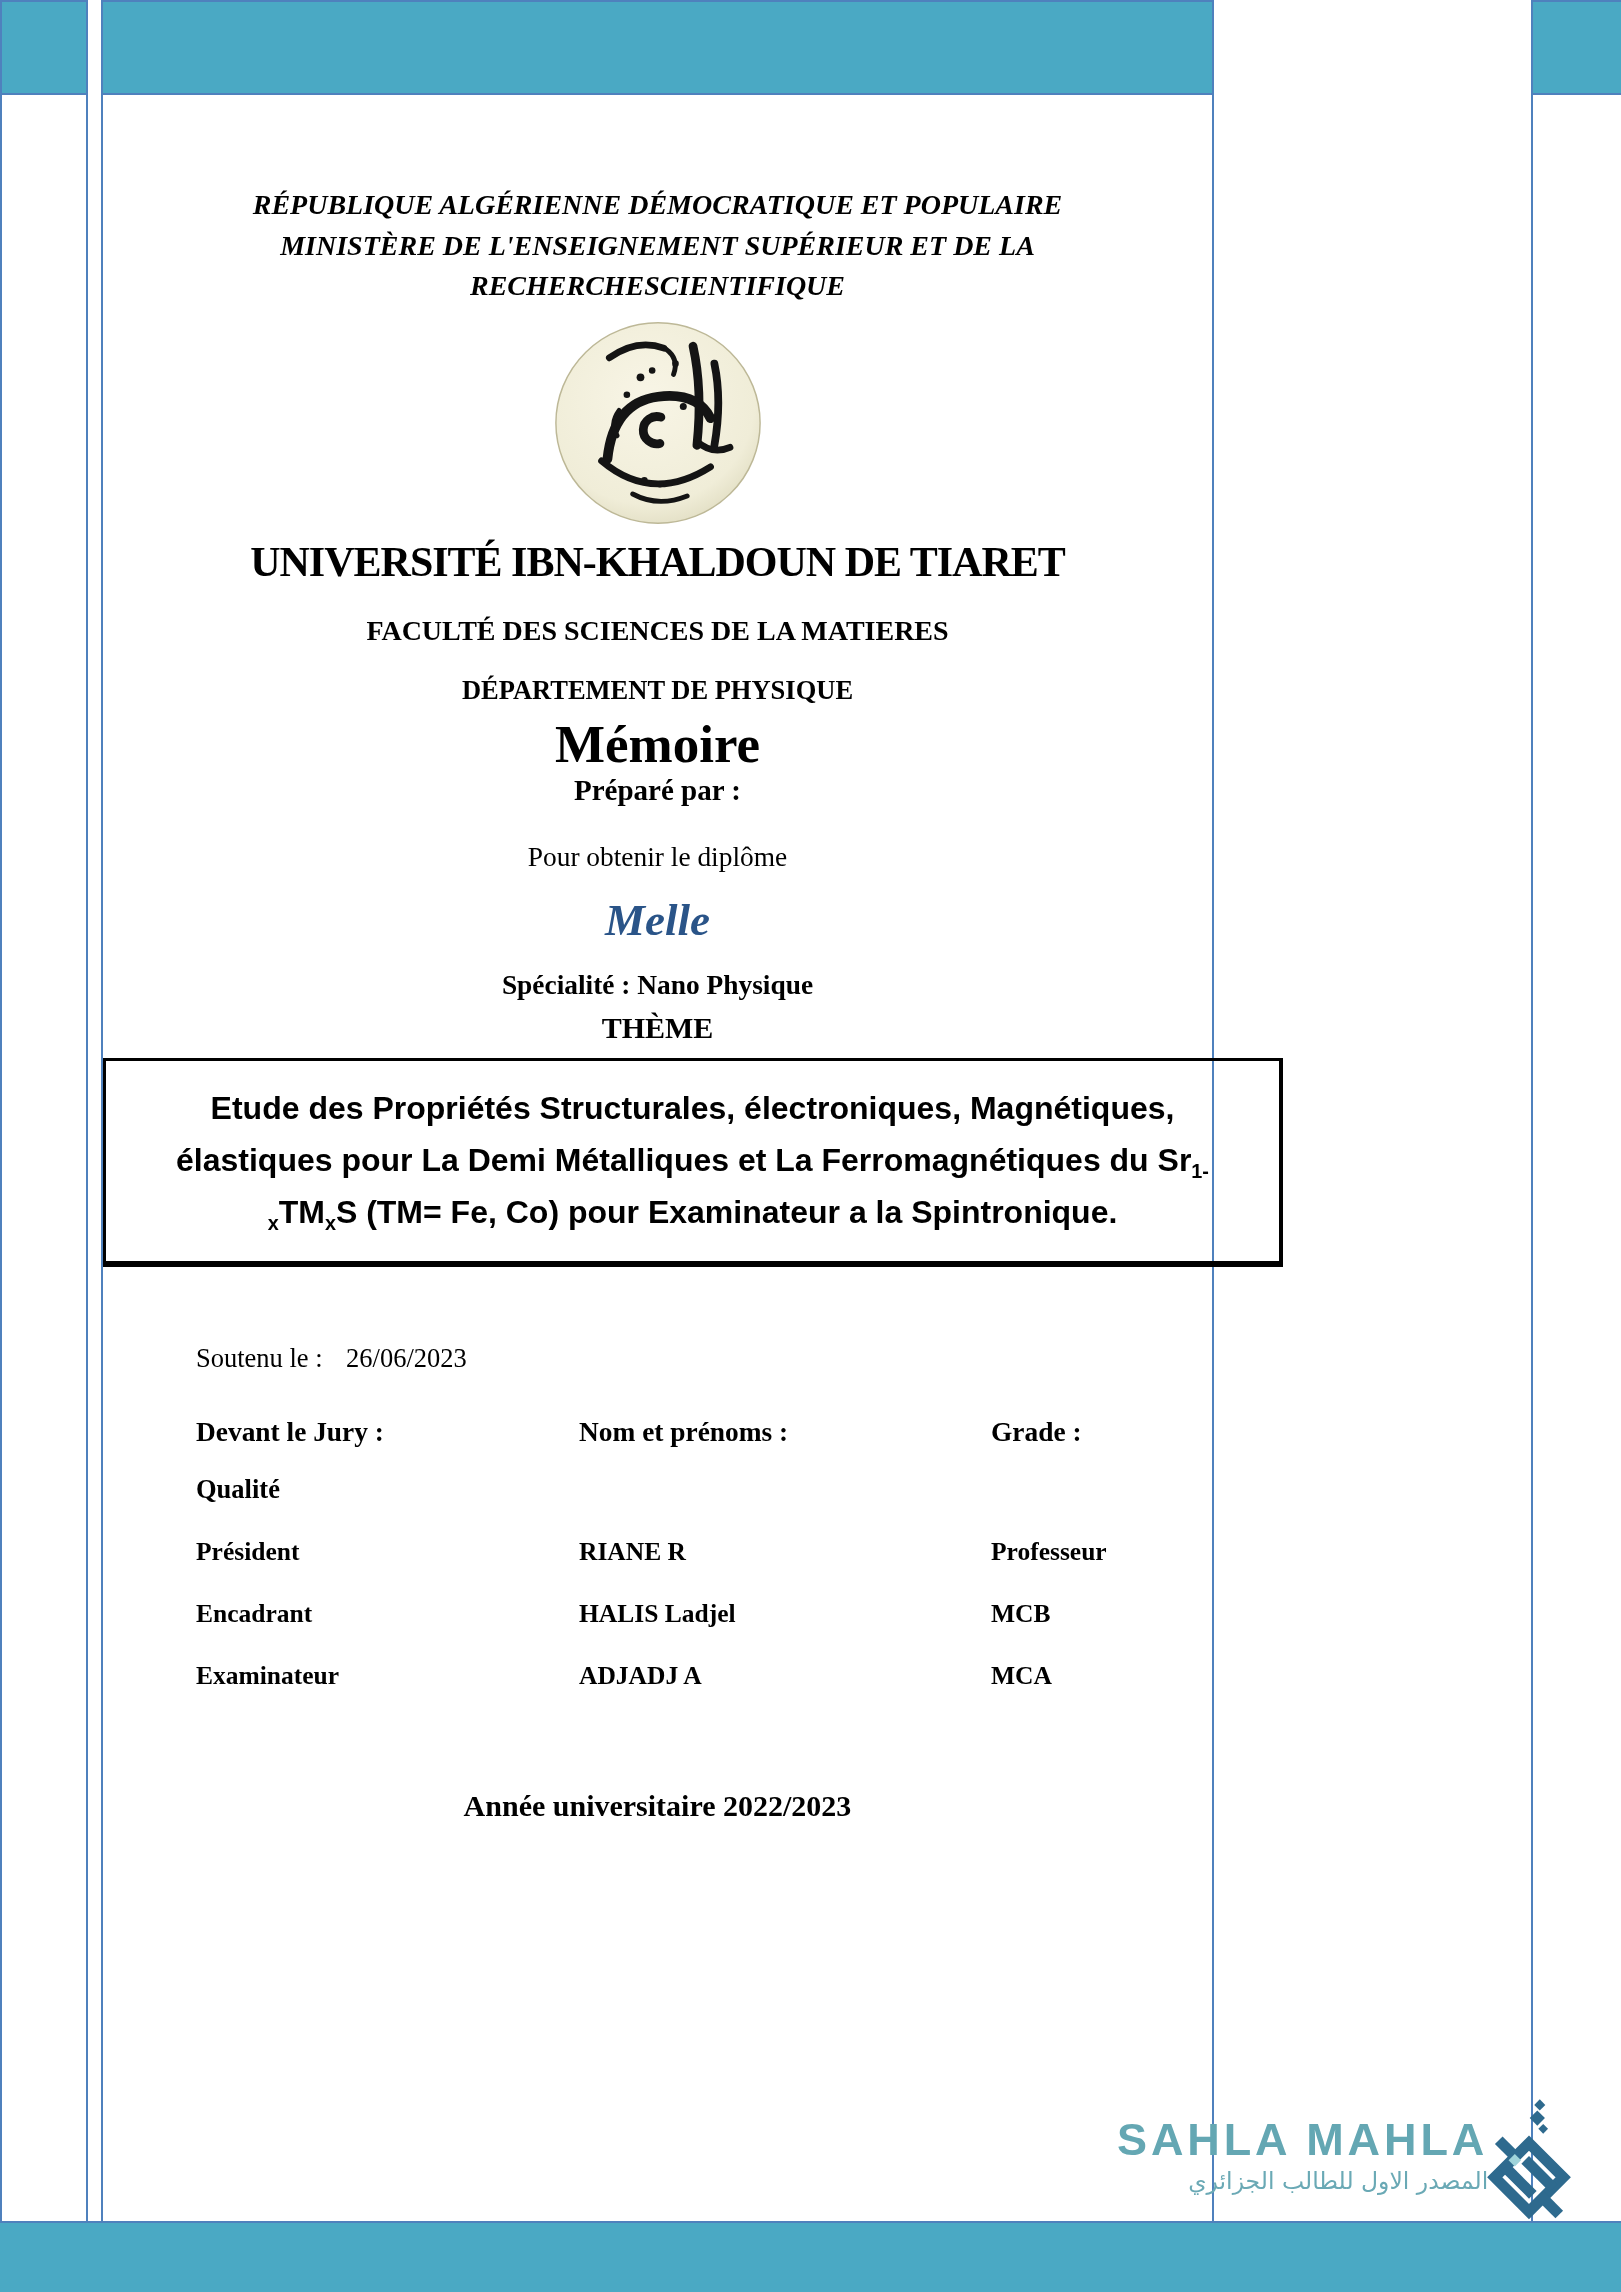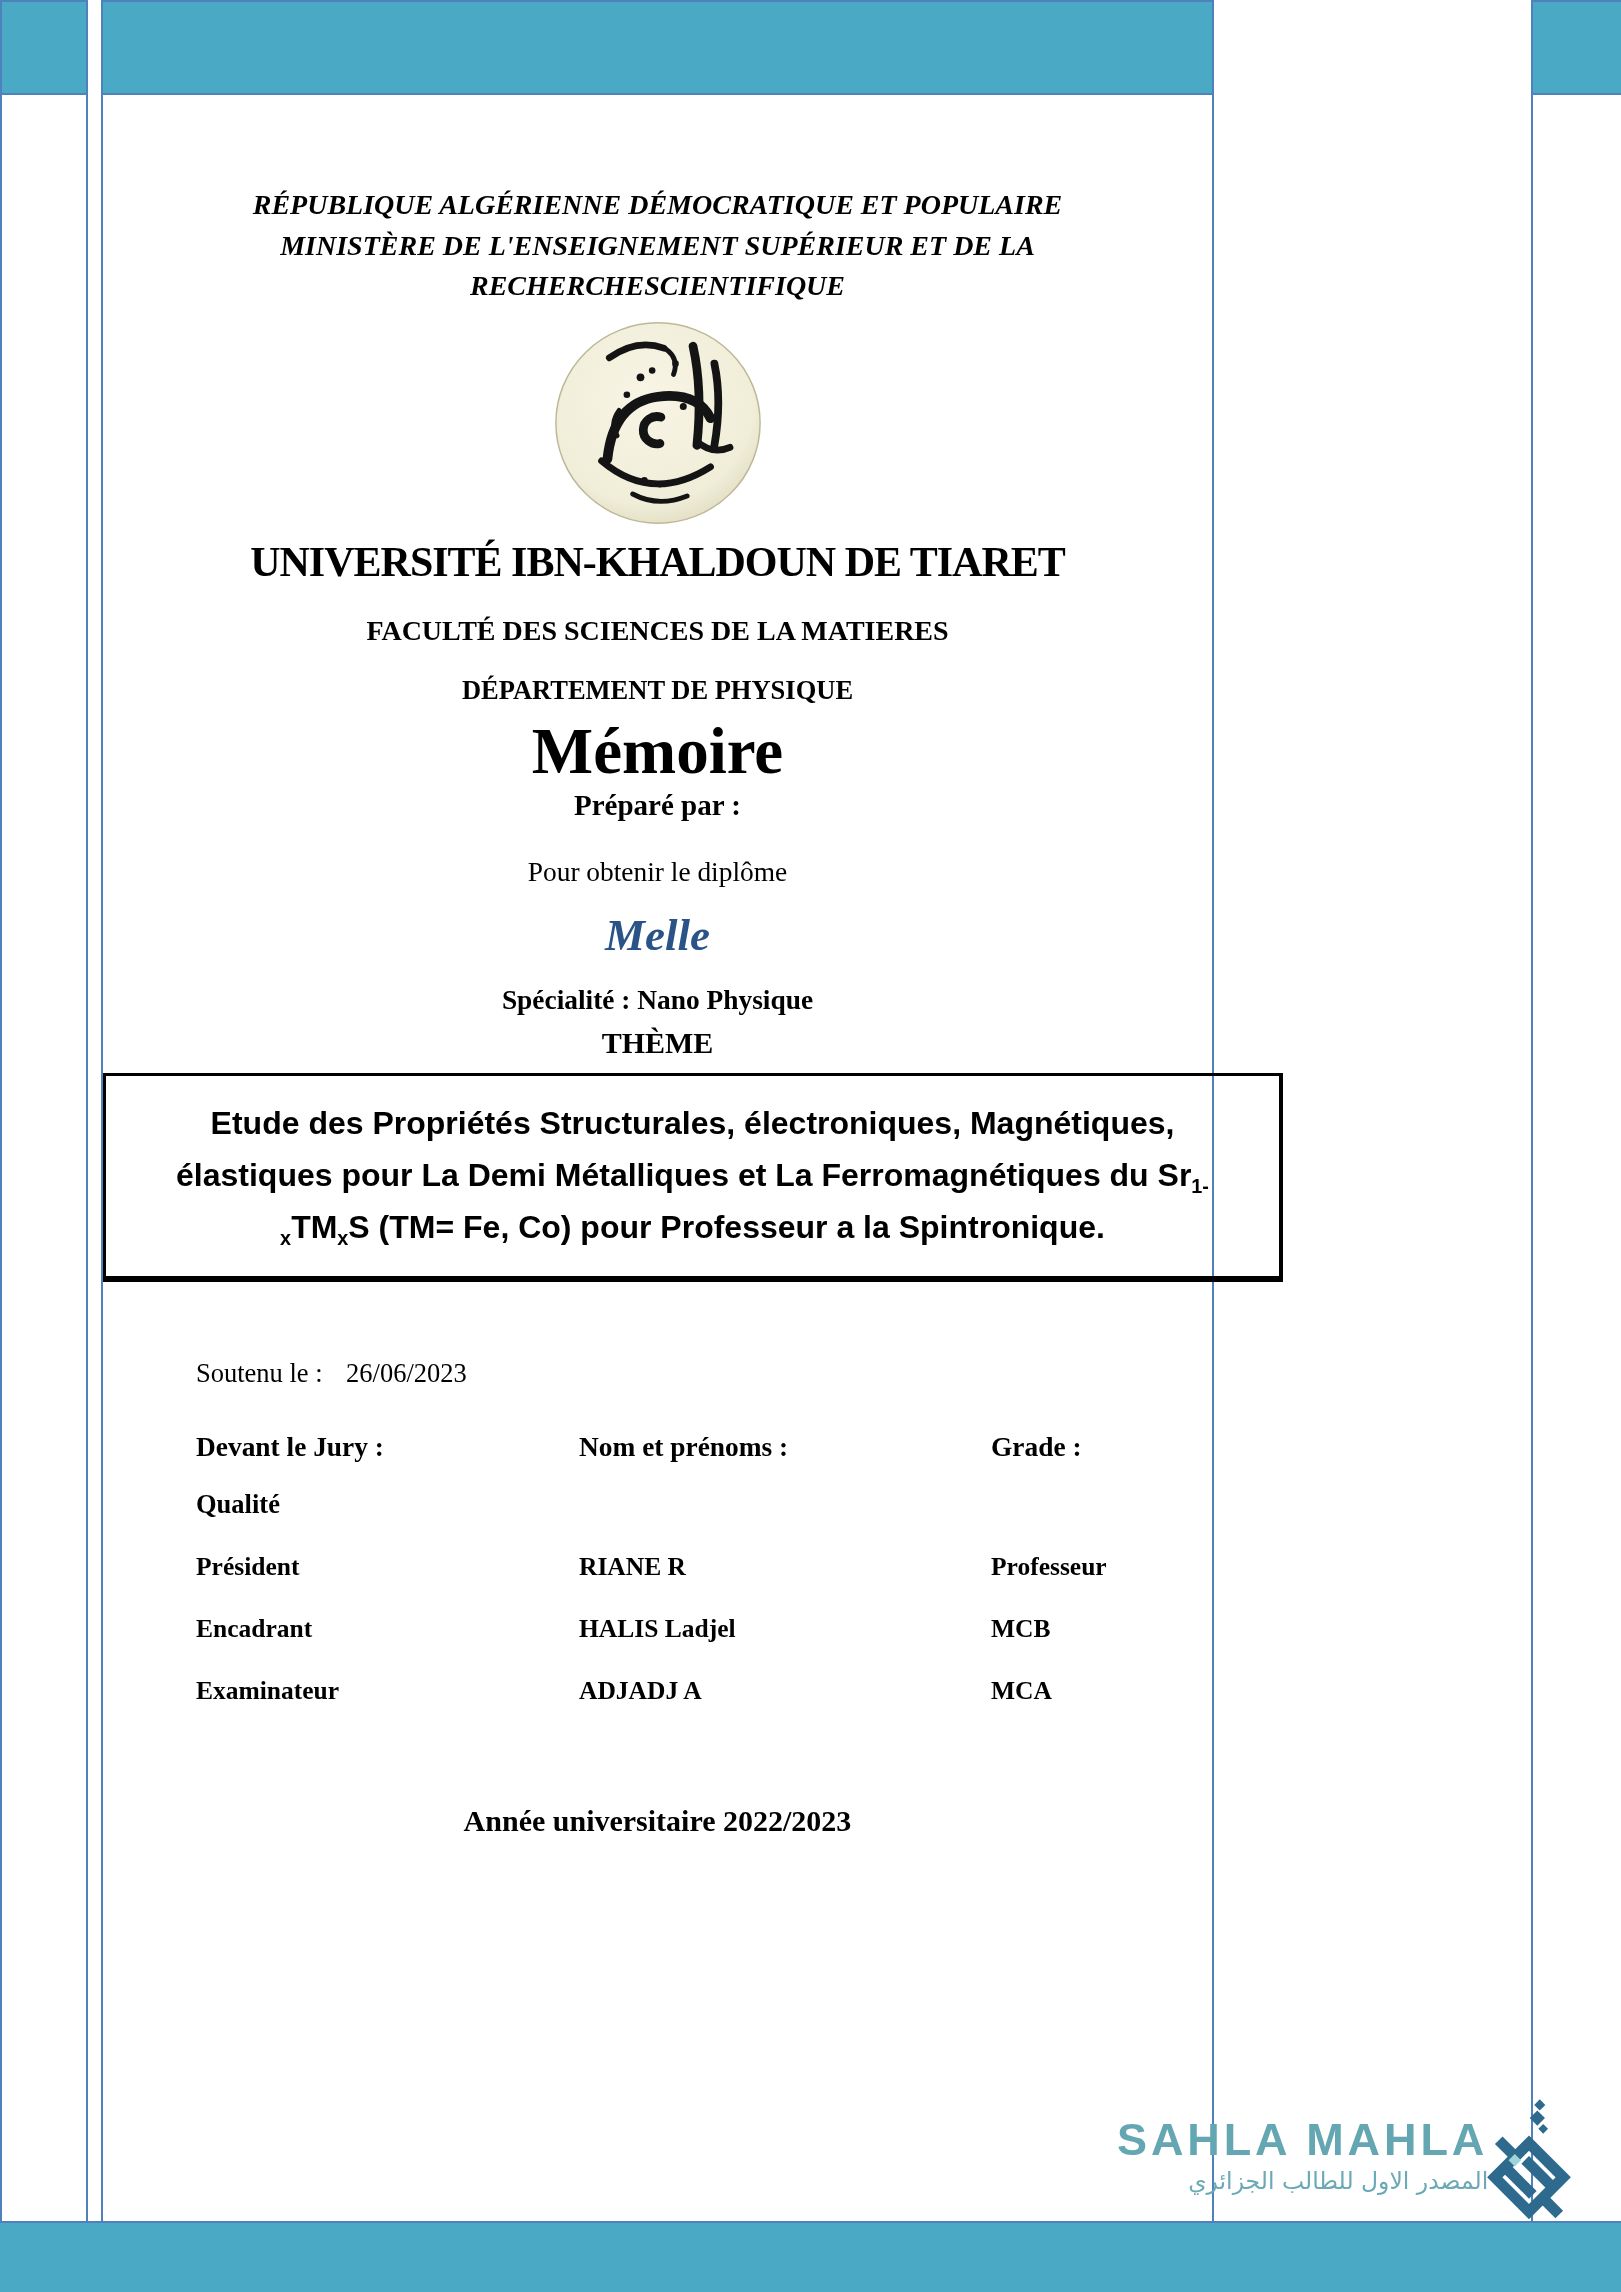--- a/index.html
+++ b/index.html
@@ -24,7 +24,7 @@
   .univ{font-size:42px;font-weight:bold;margin-top:5.9px;letter-spacing:-1px;}
   .fac{font-size:28px;font-weight:bold;margin-top:29px;}
   .dep{font-size:26.5px;font-weight:bold;margin-top:27.4px;}
-  .memoire{font-size:65px;font-weight:bold;margin-top:7.8px;}
+  .memoire{font-size:53px;font-weight:bold;margin-top:7.8px;}
   .prep{font-size:29px;font-weight:bold;}
   .author{font-size:37px;font-weight:bold;color:#2a5488;margin-top:19.6px;white-space:pre;}
   .intro{font-size:27.4px;margin-top:35px;}

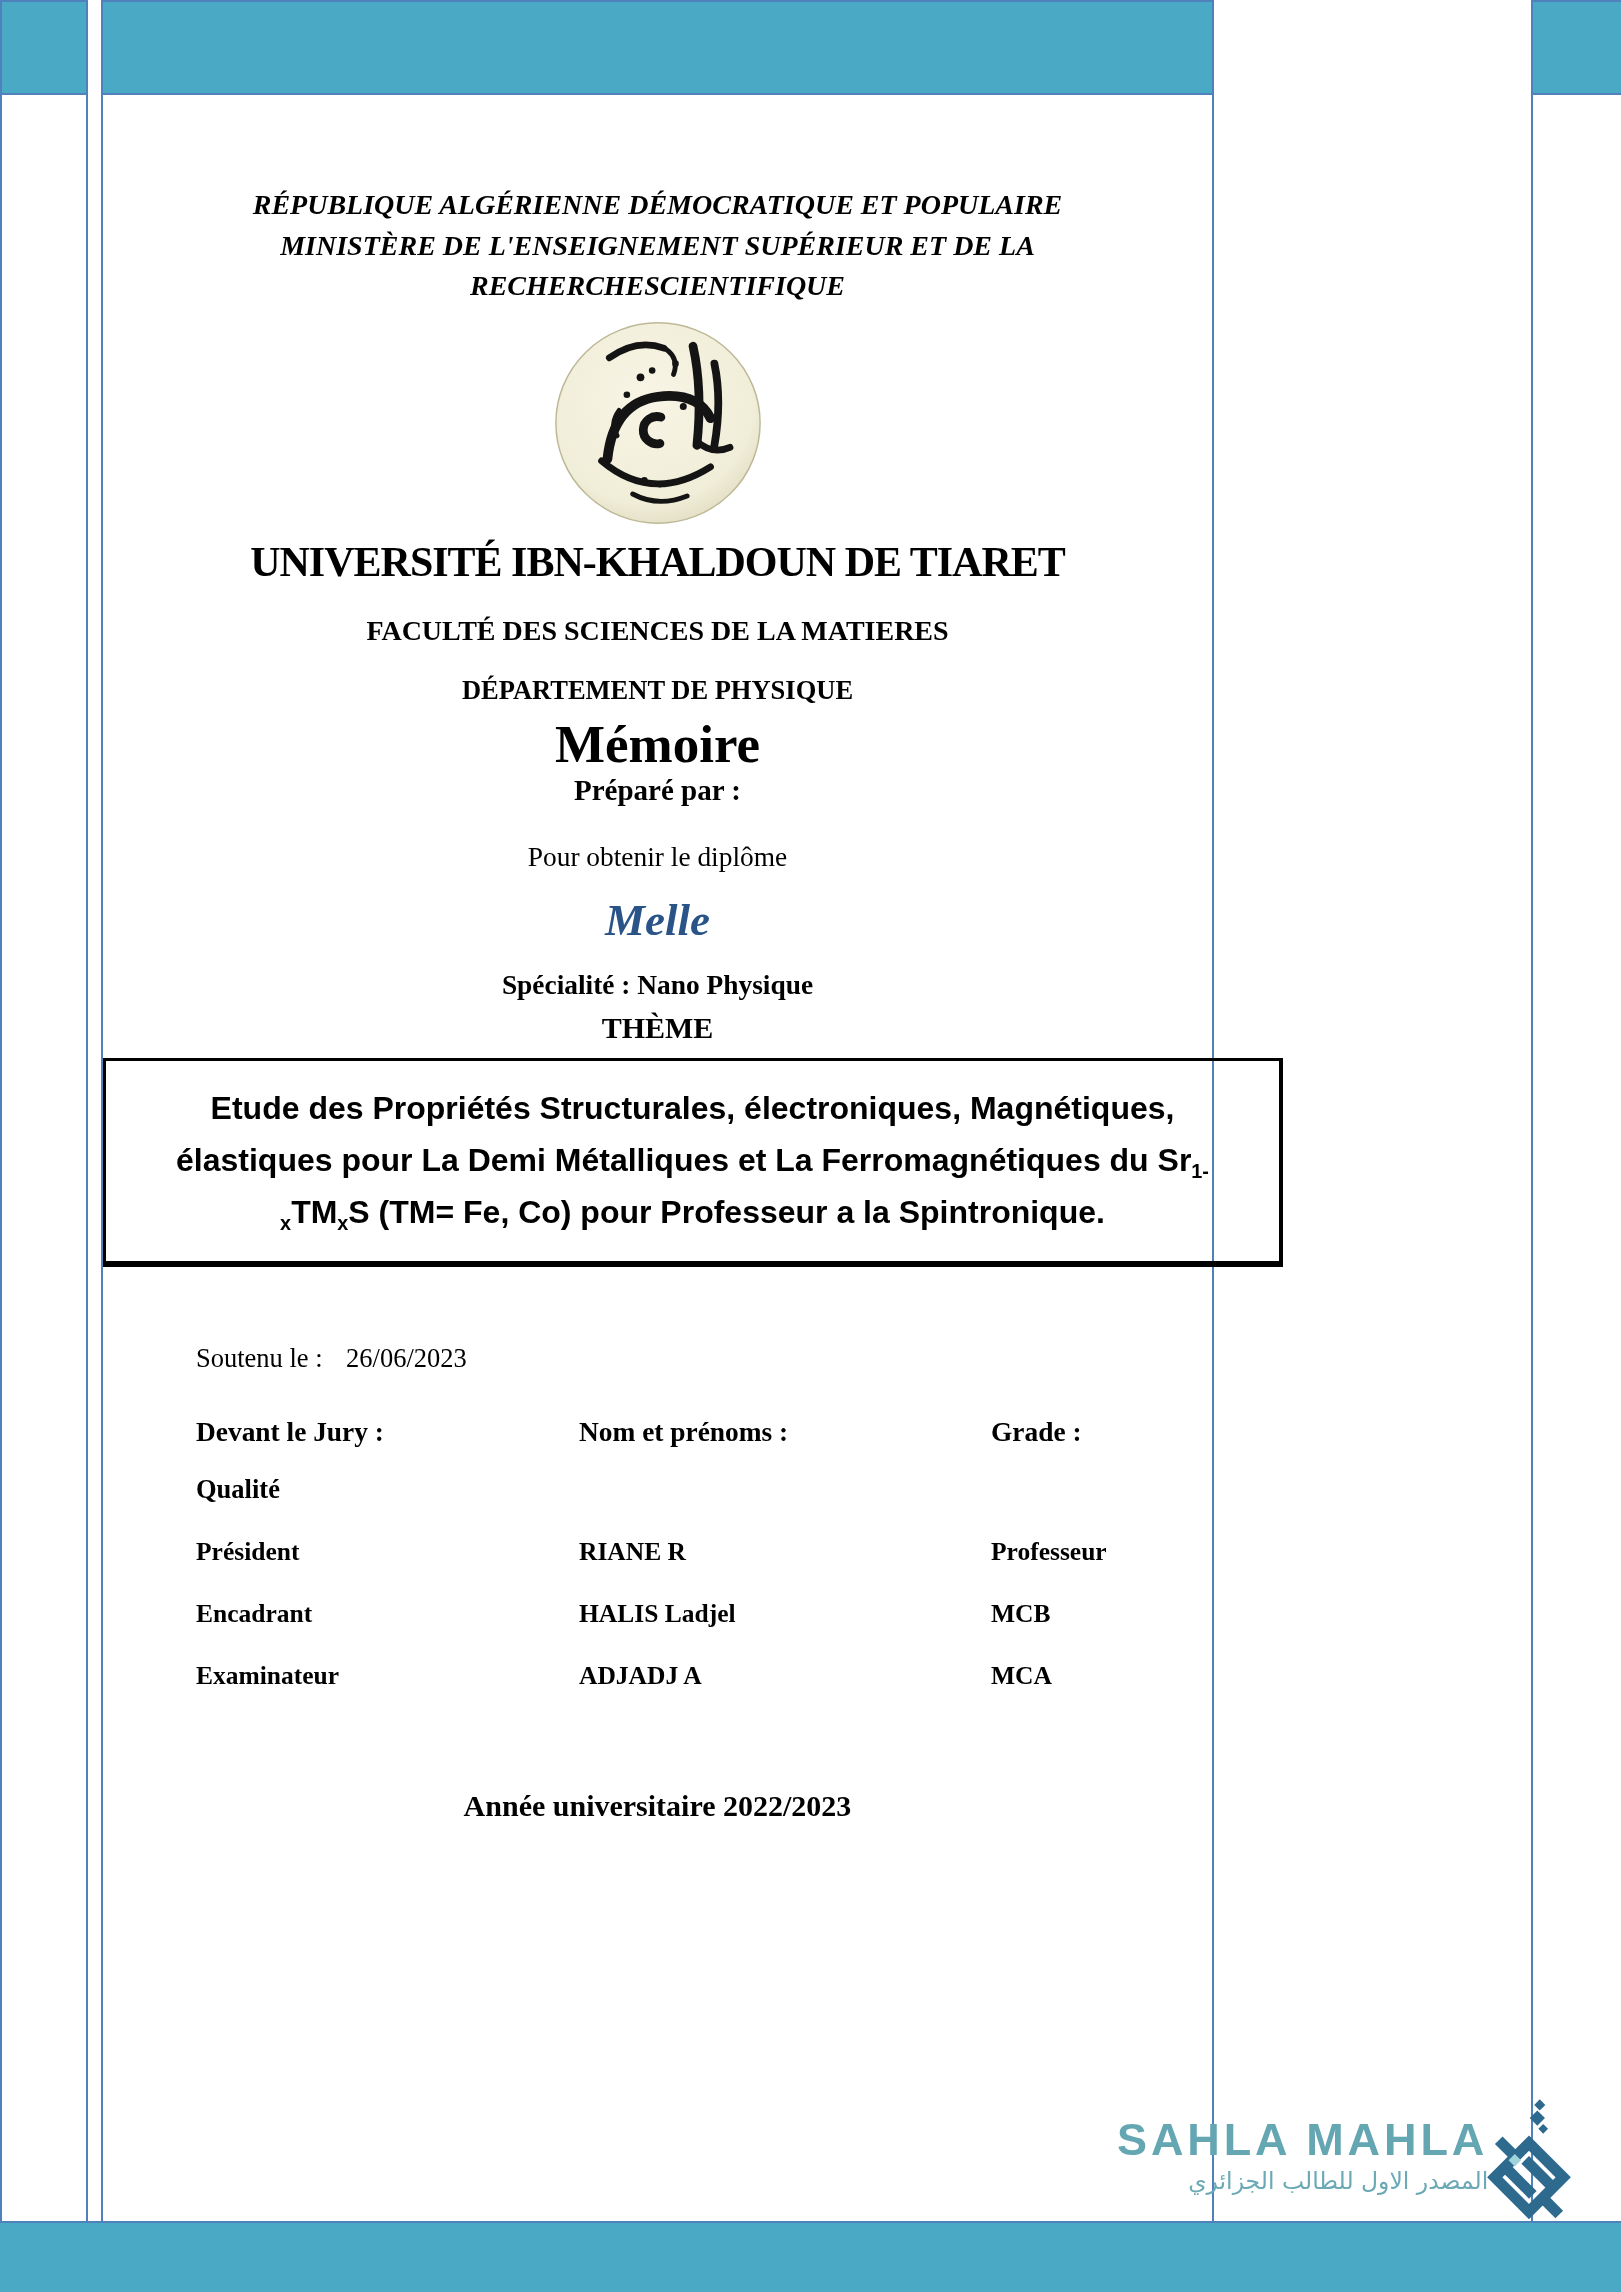--- a/index.html
+++ b/index.html
@@ -120,7 +120,7 @@
     <div class="theme-label">THÈME</div>
 
     <div class="theme-box">
-      <span>Etude des Propriétés Structurales, électroniques, Magnétiques, élastiques pour La Demi Métalliques et La Ferromagnétiques du Sr</span><sub>1-x</sub><span>TM</span><sub>x</sub><span>S (TM= Fe, Co) pour Professeur a la Spintronique.</span>
+      <span>Etude des Propriétés Structurales, électroniques, Magnétiques, élastiques pour La Demi Métalliques et La Ferromagnétiques du Sr</span><sub>1-x</sub><span>TM</span><sub>x</sub><span>S (TM= Fe, Co) pour Examinateur a la Spintronique.</span>
     </div>
 
     <div class="left-text">

